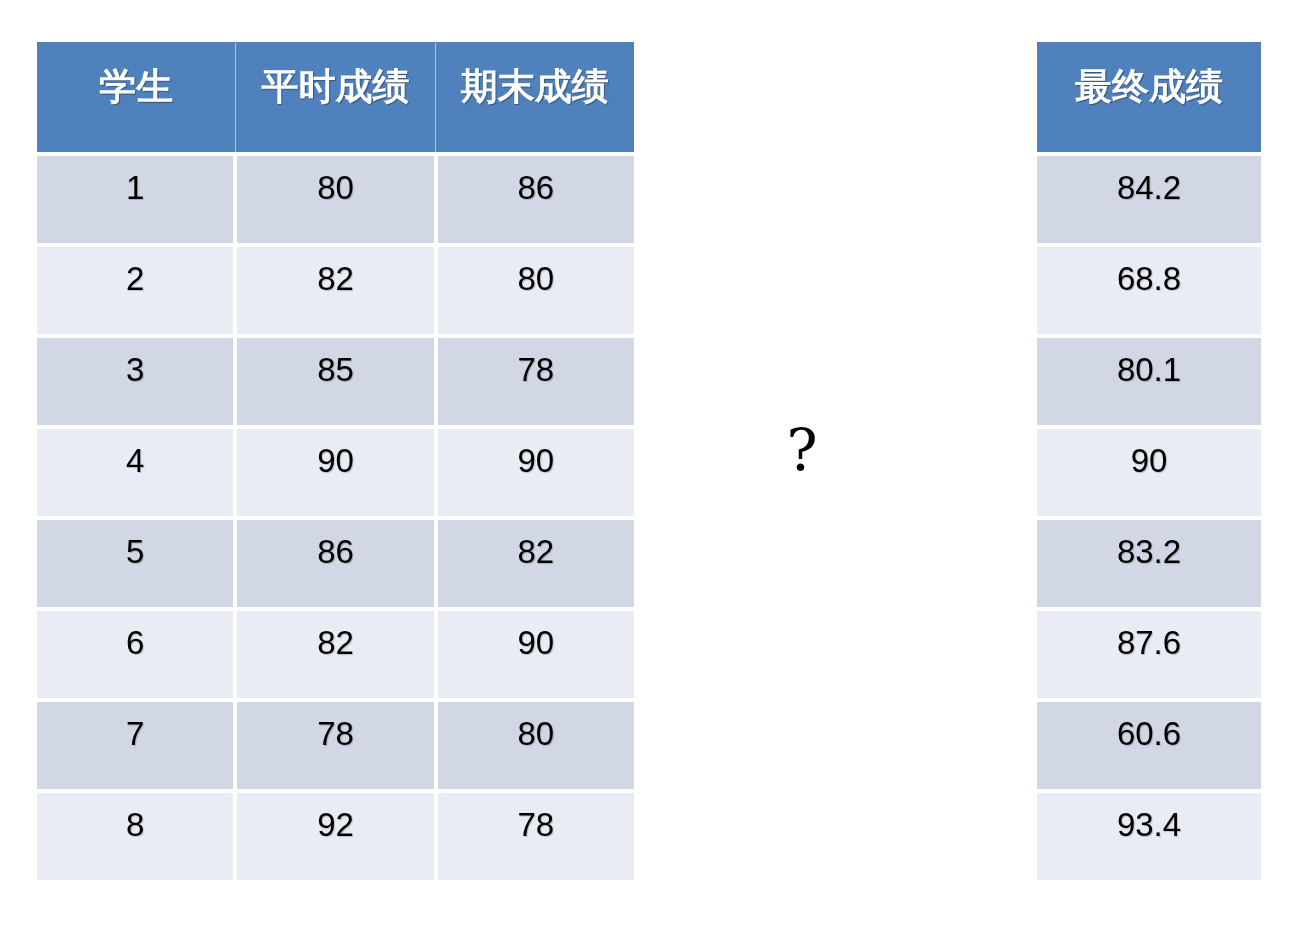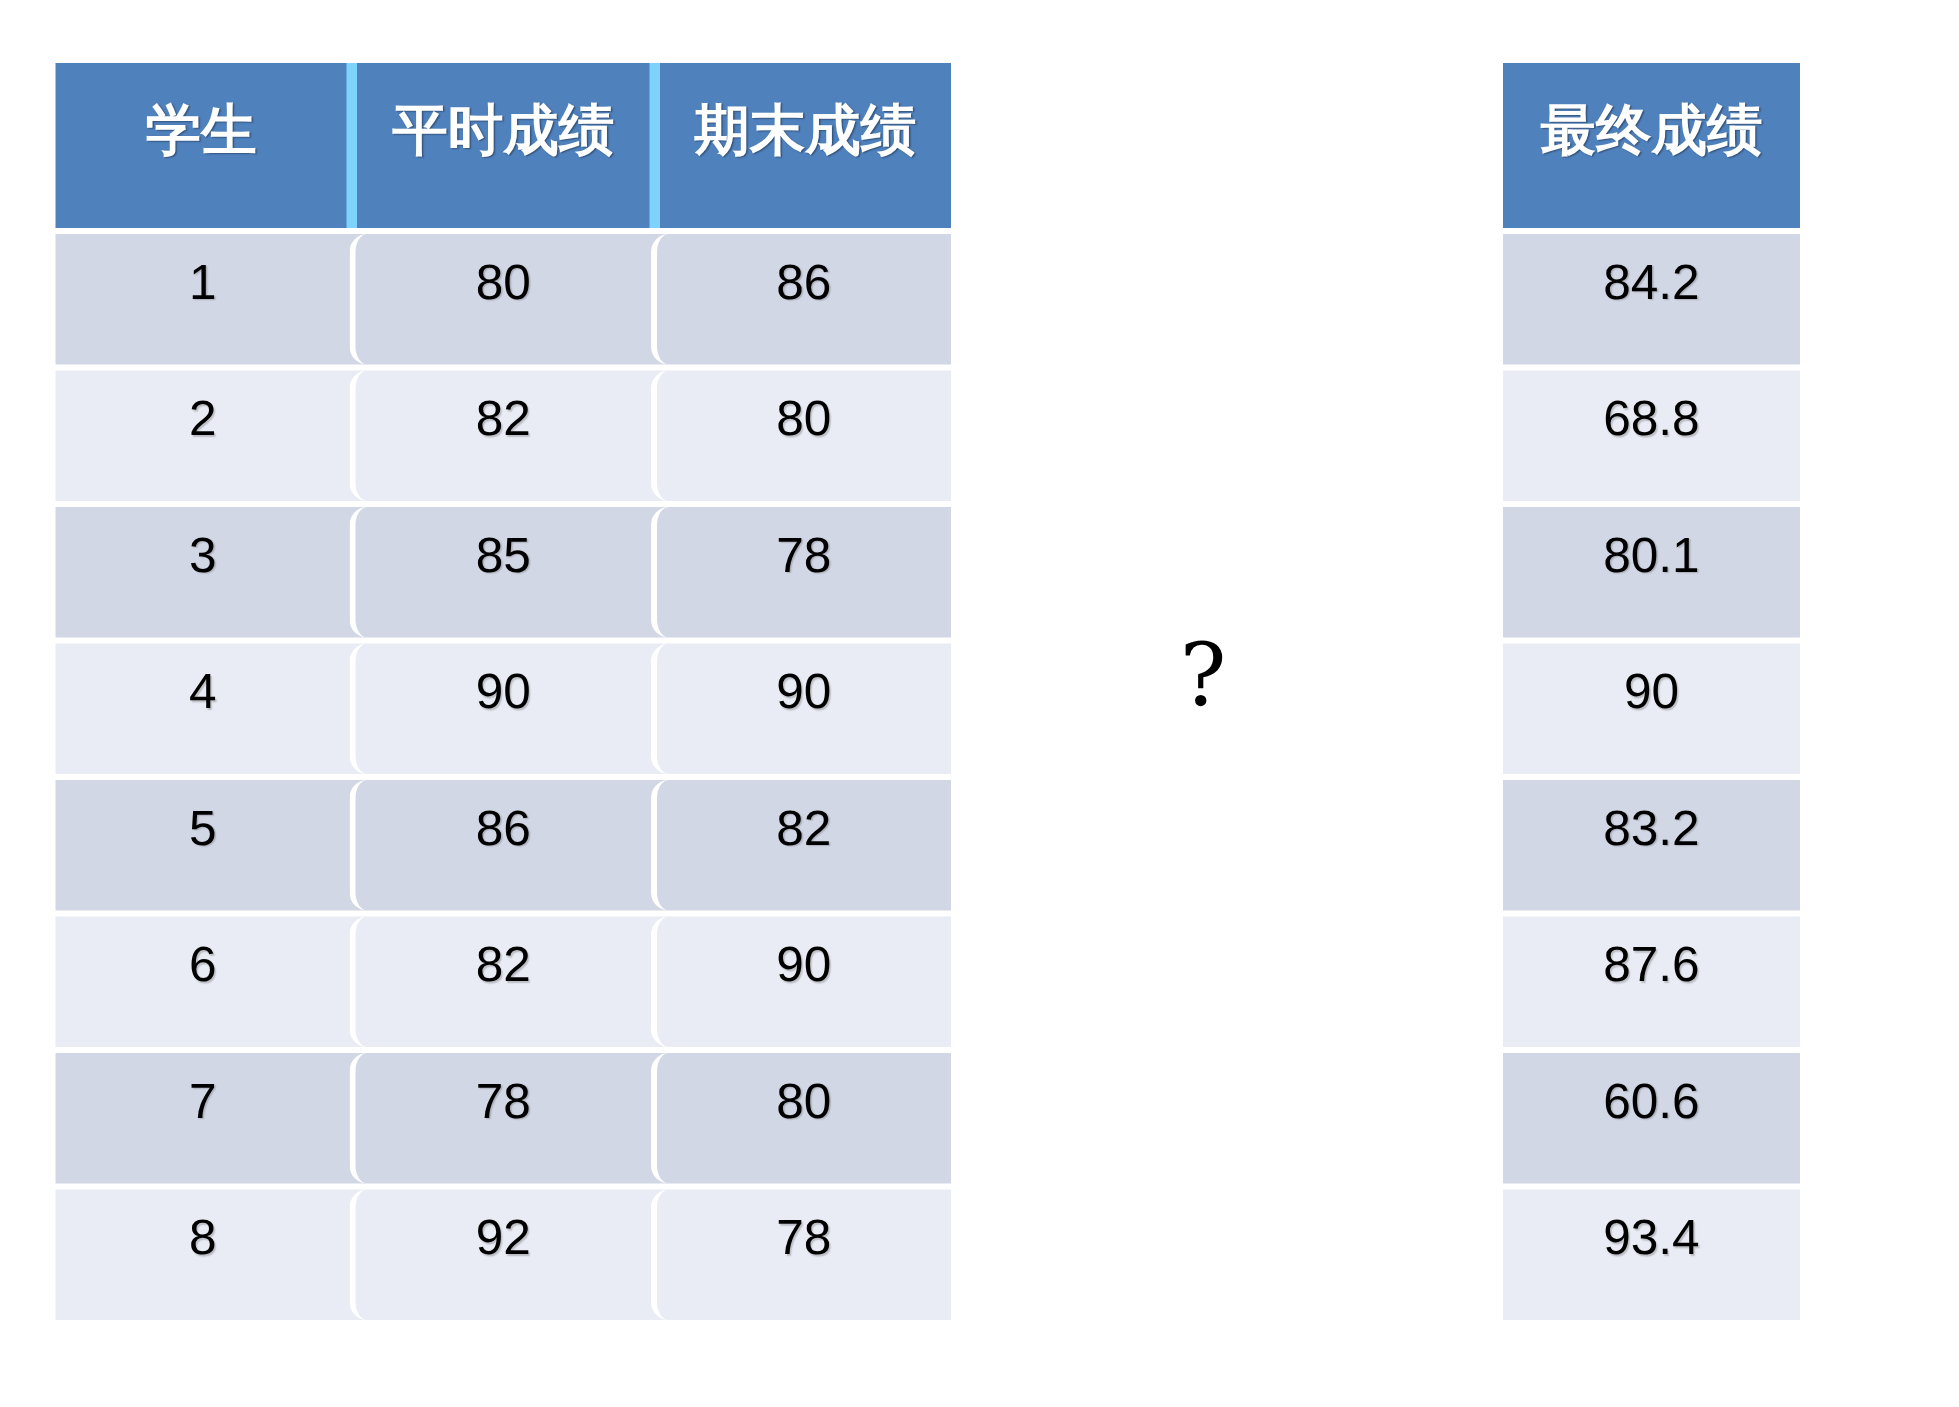--- a/index.html
+++ b/index.html
@@ -38,7 +38,7 @@
     font-size: 37px;
     text-shadow: 1px 1px 1px rgba(0,0,0,0.35);
   }
-  .th + .th { border-left: 7px solid #7dd3fc; }
+  .th + .th { border-left: 1px solid #7dd3fc; }
 
   .trow {
     display: flex;

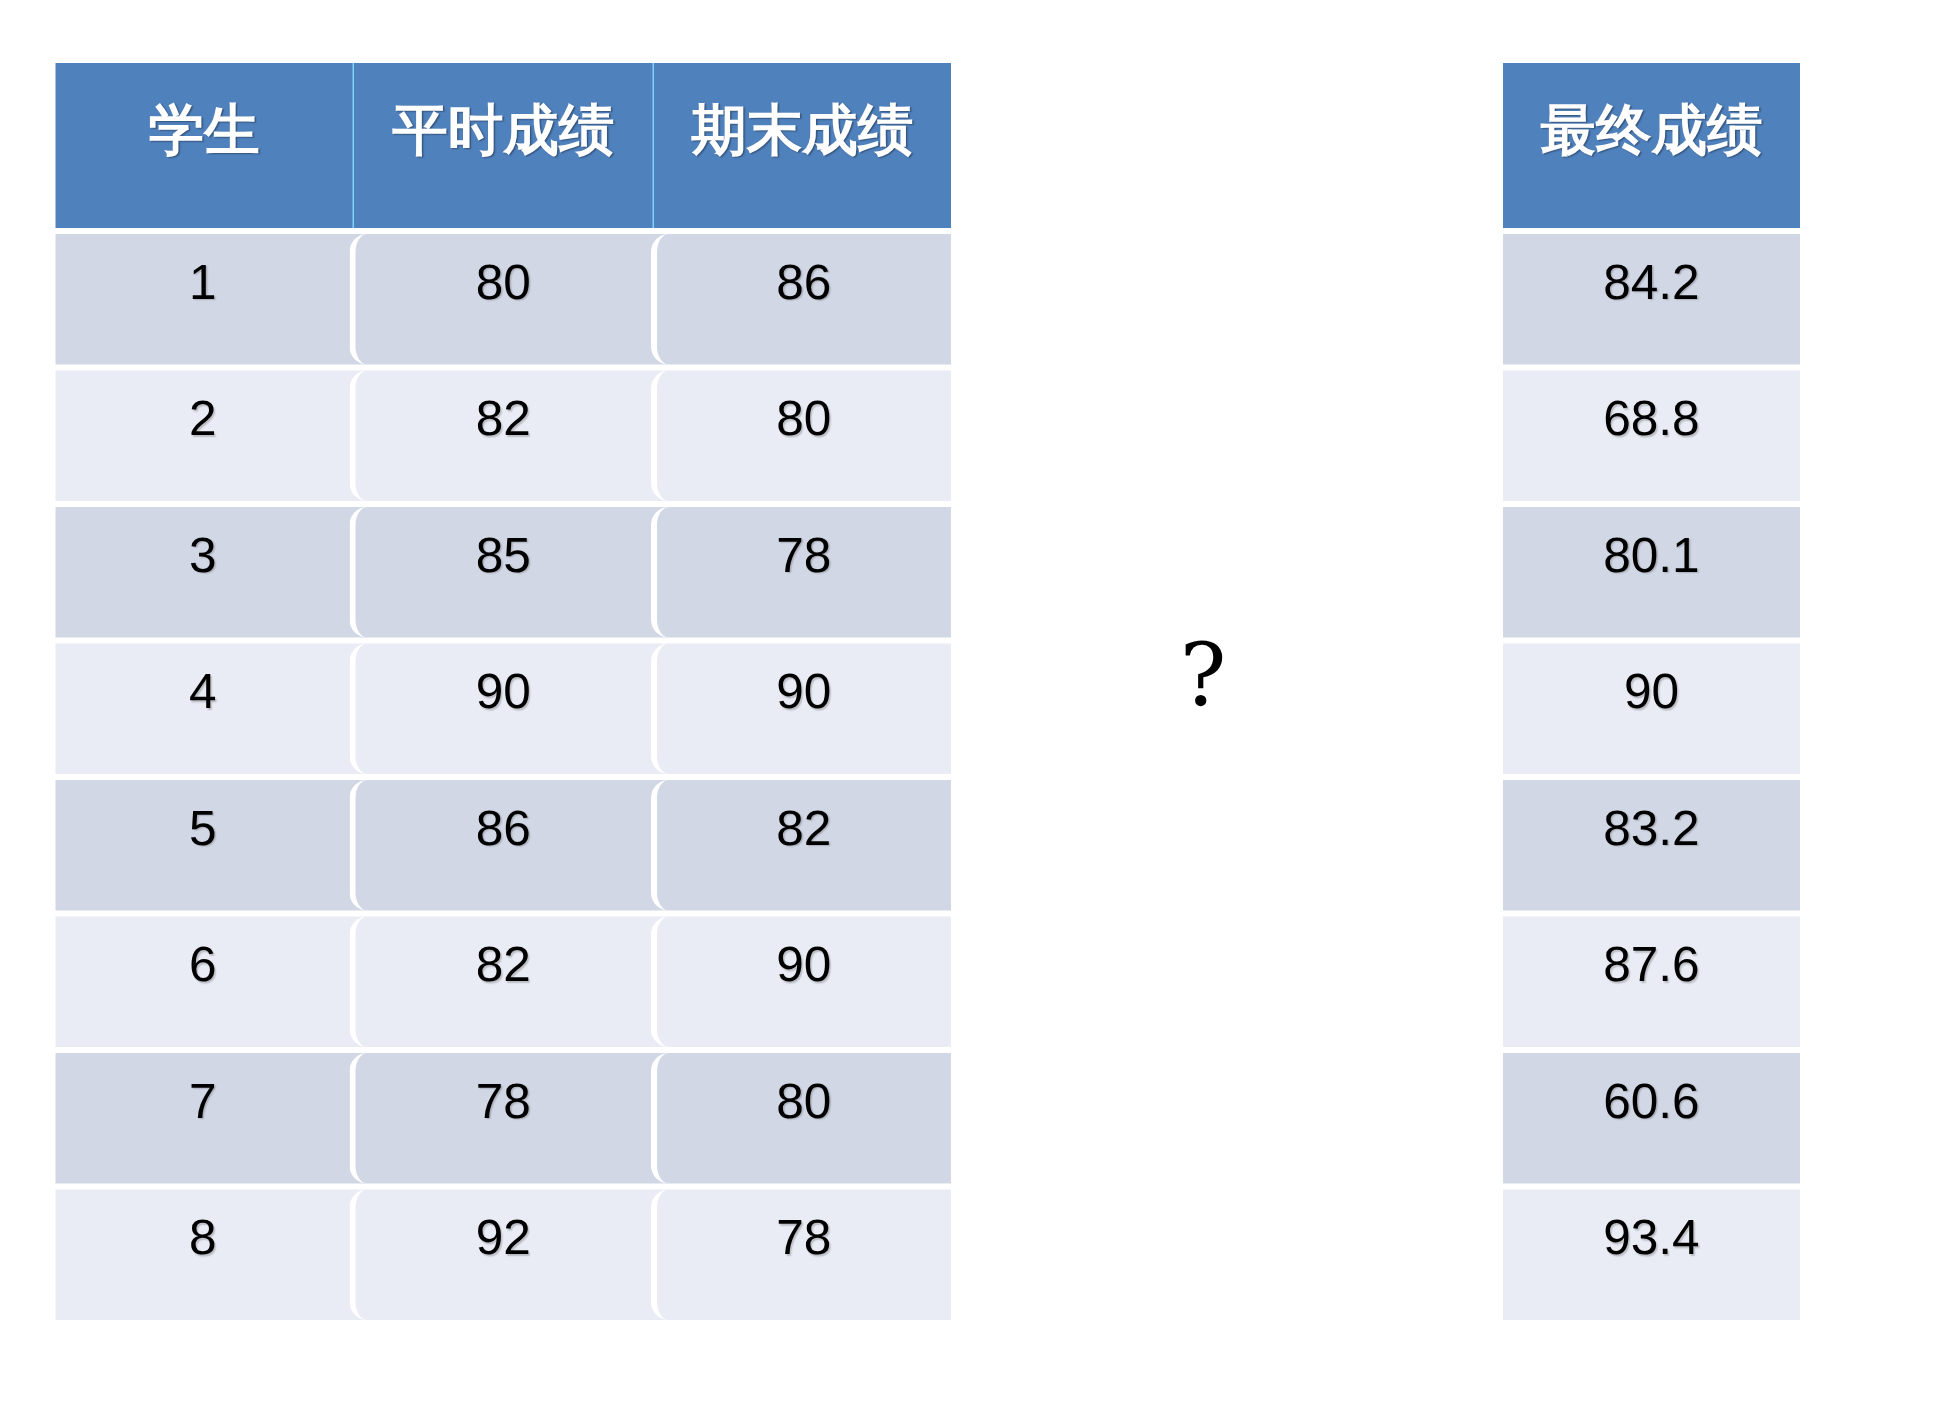--- a/index.html
+++ b/index.html
@@ -20,7 +20,7 @@
     top: 42px;
   }
   .tbl-left  { left: 37px;   width: 597px; }
-  .tbl-right { left: 1002px; width: 198px; }
+  .tbl-right { left: 1037px; width: 224px; }
 
   .thead {
     display: flex;

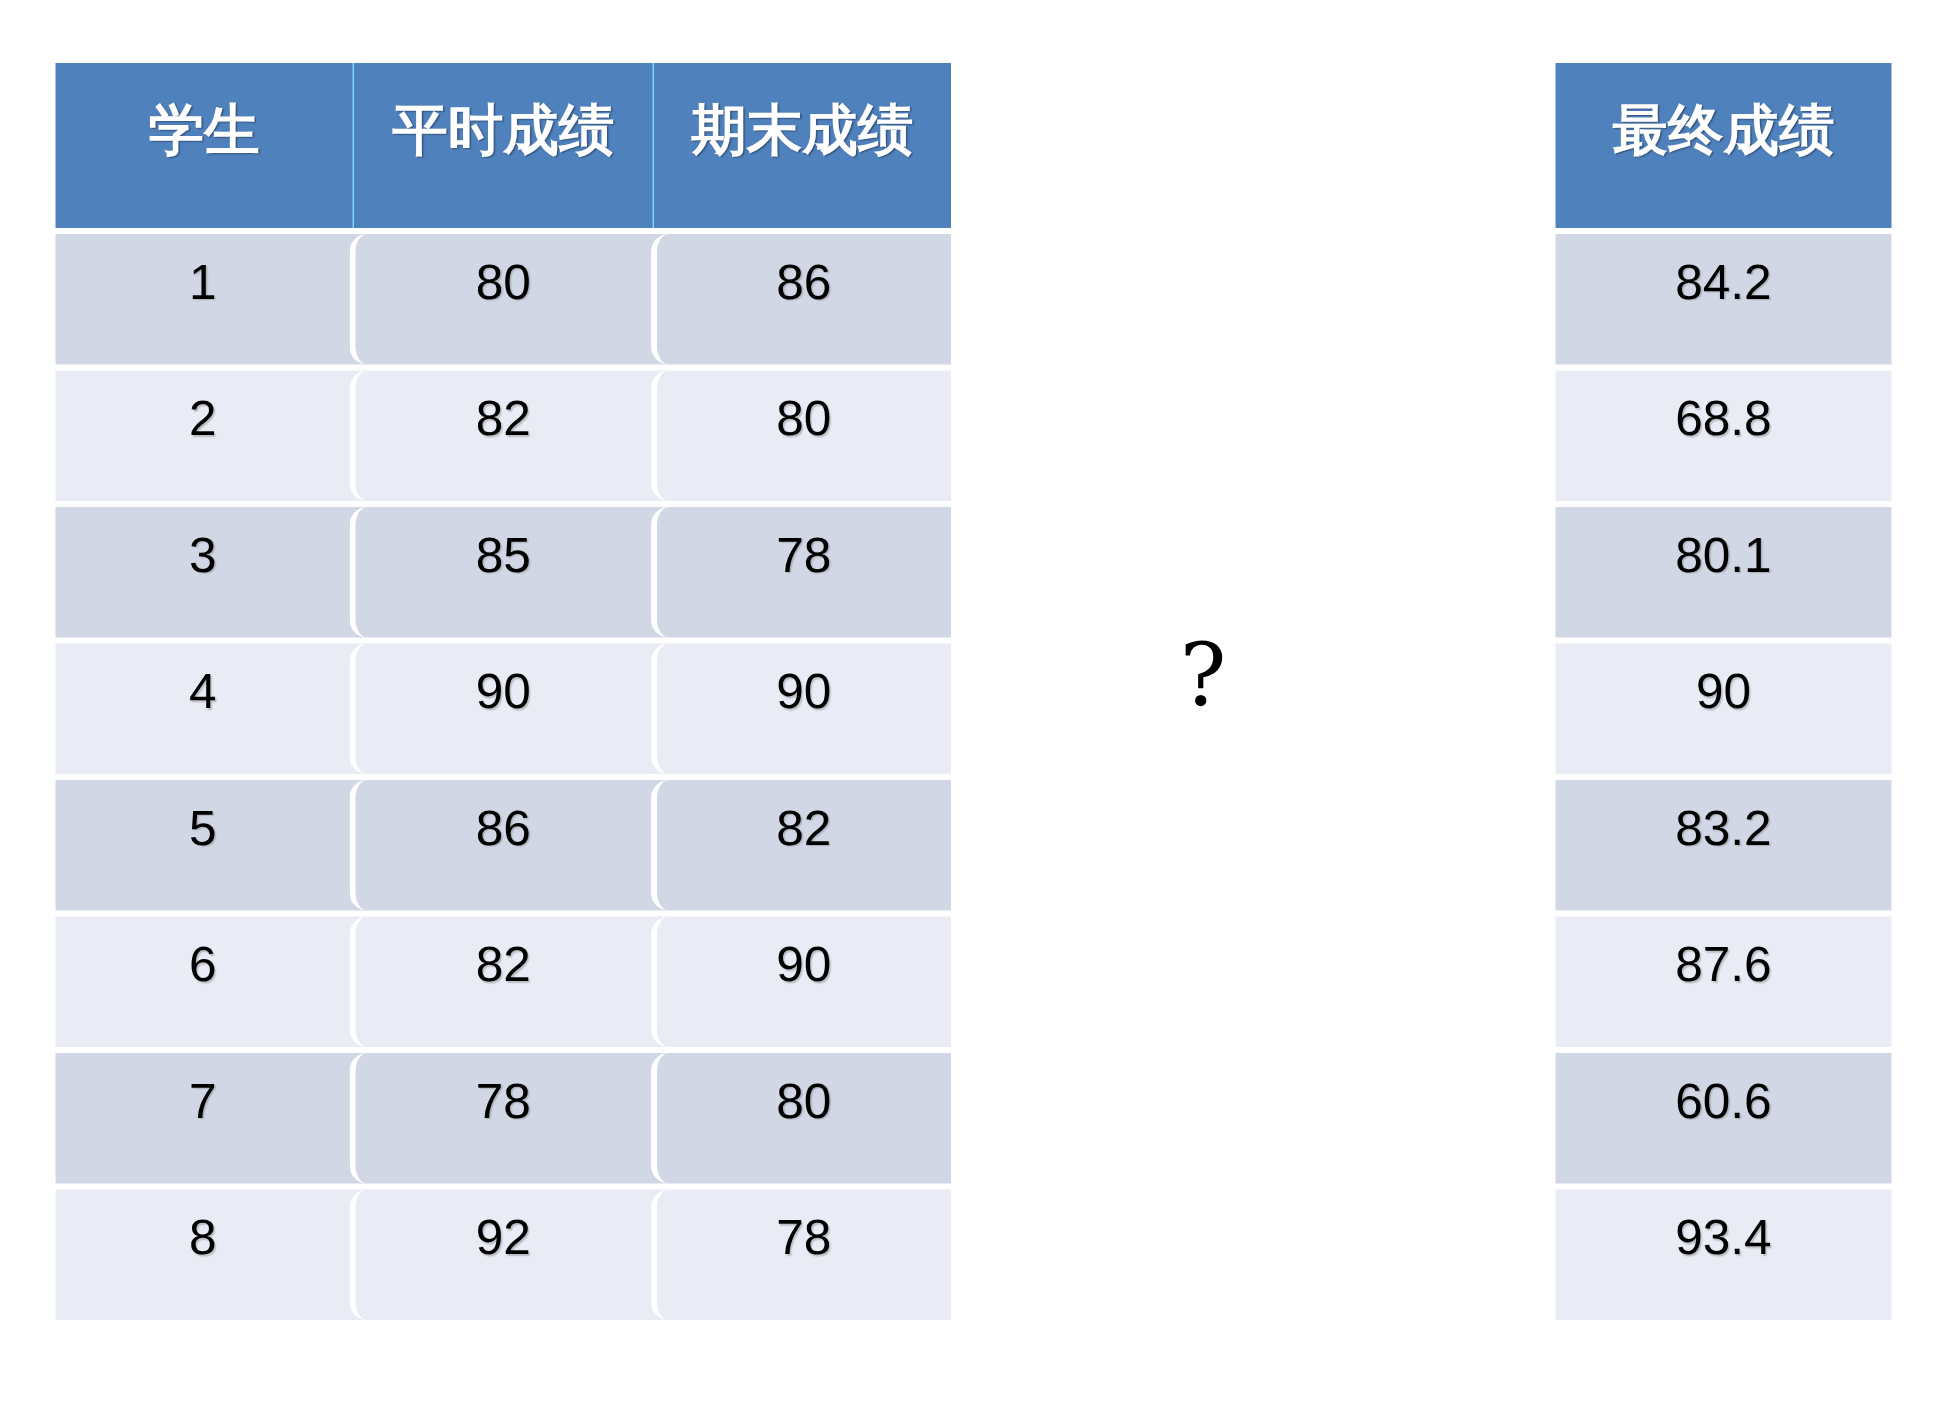--- a/index.html
+++ b/index.html
@@ -58,7 +58,7 @@
     font-size: 33px;
     text-shadow: 1px 1px 1px rgba(0,0,0,0.2);
   }
-  .td + .td { border-left: 4px solid #ffffff; border-radius: 12px; }
+  .td + .td { border-left: 4px solid #ffffff; }
 
   .qmark {
     position: absolute;

